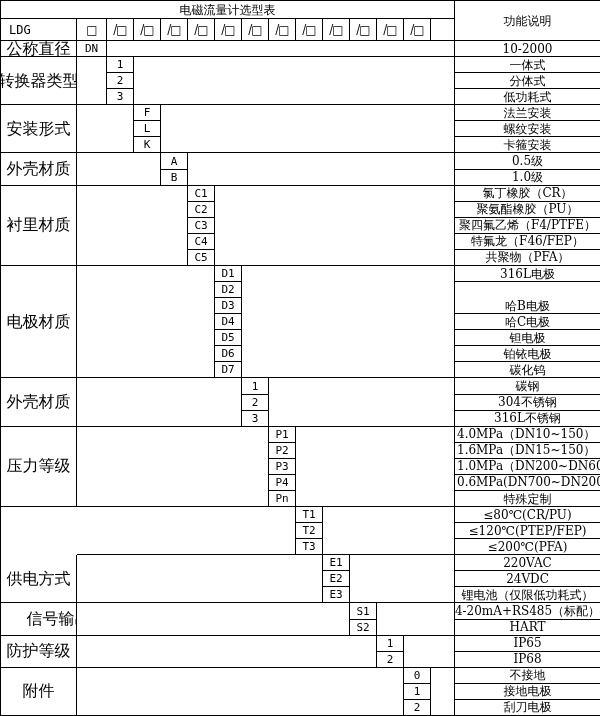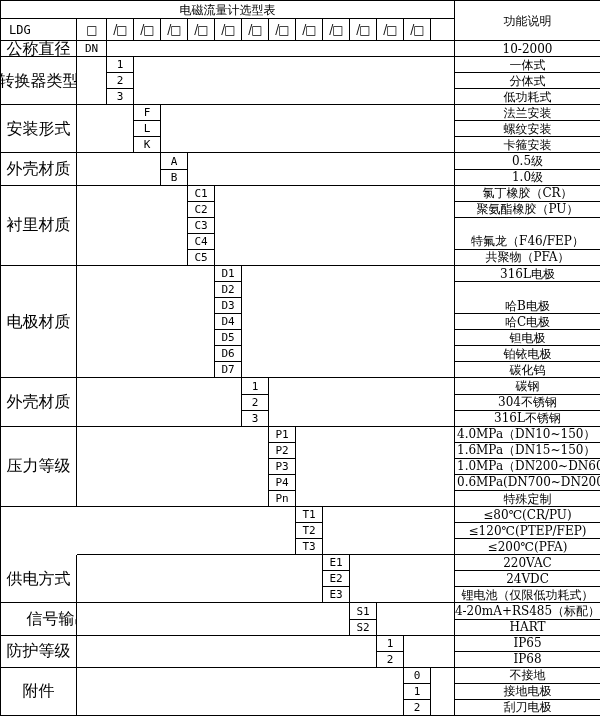--- a/index.html
+++ b/index.html
@@ -102,6 +102,7 @@
       <div class="cell code" style="grid-area: 13 / 6;">C2</div>
       <div class="cell" style="grid-area: 13 / 16;">聚氨酯橡胶（PU）</div>
       <div class="cell code" style="grid-area: 14 / 6;">C3</div>
+      <div class="cell" style="grid-area: 14 / 16;">聚四氟乙烯（F4/PTFE）</div>
       <div class="cell code" style="grid-area: 15 / 6;">C4</div>
       <div class="cell" style="grid-area: 15 / 16;">特氟龙（F46/FEP）</div>
       <div class="cell code" style="grid-area: 16 / 6;">C5</div>

